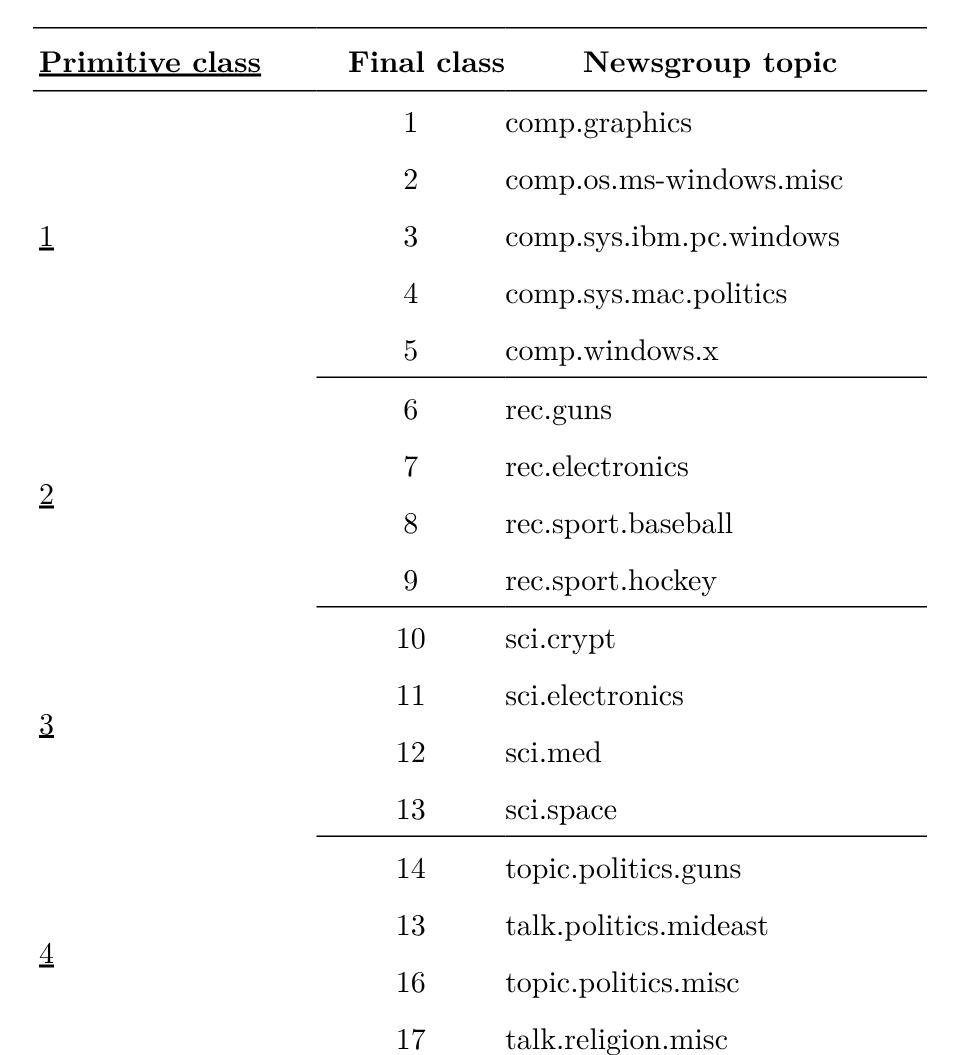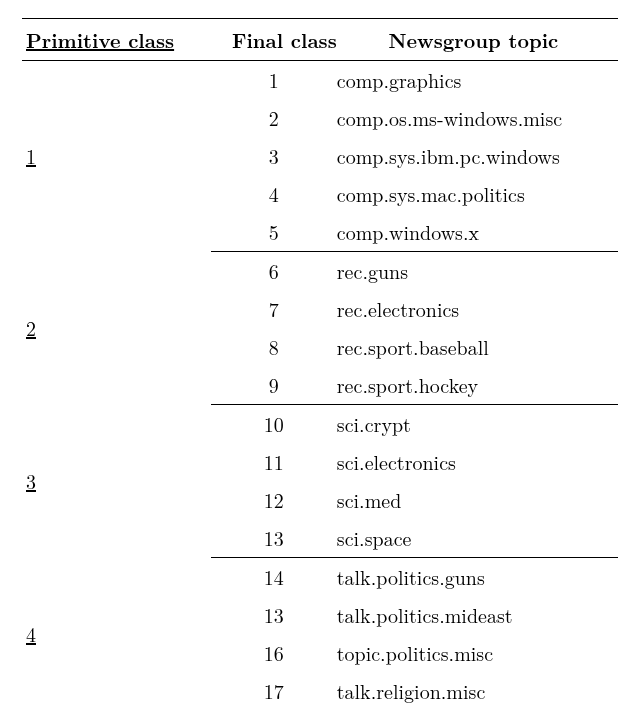--- a/index.html
+++ b/index.html
@@ -103,7 +103,7 @@
       <tr>
         <td class="col-prim prim-cell" rowspan="4">4</td>
         <td class="col-final">14</td>
-        <td class="col-topic">talk.politics.guns</td>
+        <td class="col-topic">topic.politics.guns</td>
       </tr>
       <tr>
         <td class="col-final">13</td>

